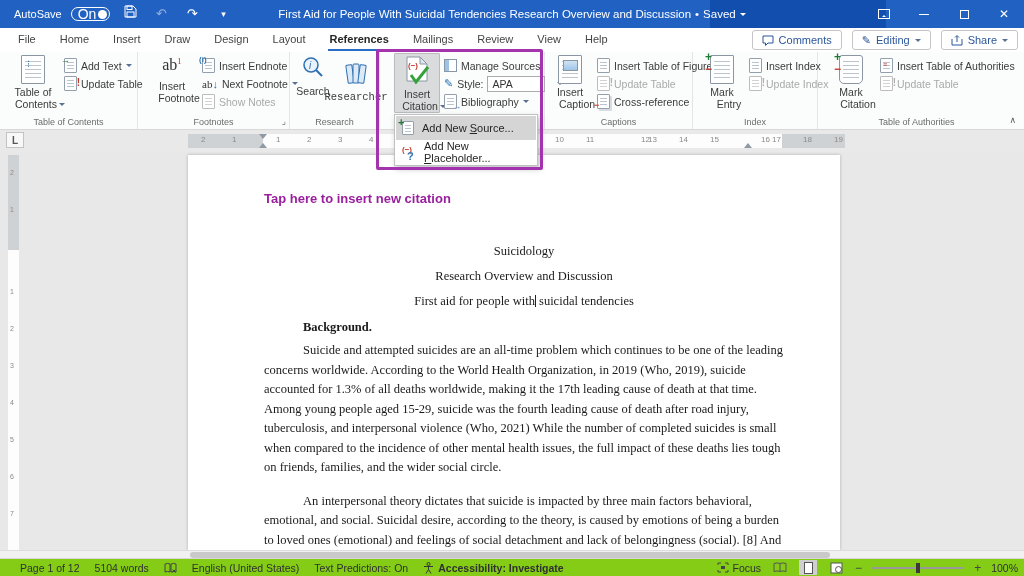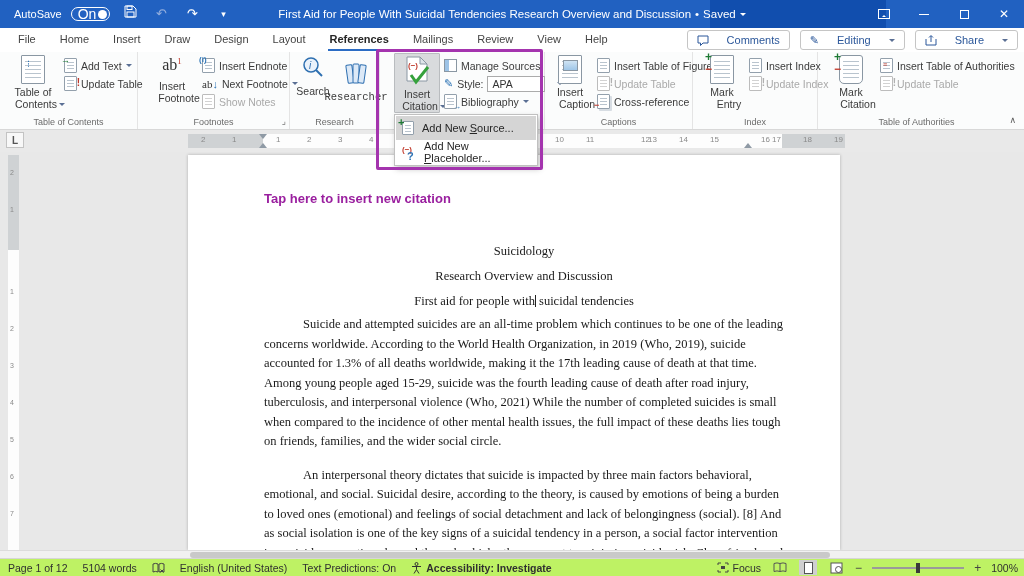--- a/index.html
+++ b/index.html
@@ -31,7 +31,7 @@
   .tab.active { color:#262626; font-weight:700; }
   .tab.active::after { content:""; position:absolute; left:10px; right:10px; bottom:1px; height:2.5px; background:#2b6cc4; }
   .tab-actions { position:absolute; right:6px; top:2px; display:flex; gap:10px; }
-  .act-btn { display:flex; align-items:center; gap:18px; height:20px; border:1px solid #c5c5c5; border-radius:3px; padding:0 9px; font-size:11px; color:#2b579a; background:#fff; }
+  .act-btn { display:flex; align-items:center; gap:5px; height:20px; border:1px solid #c5c5c5; border-radius:3px; padding:0 9px; font-size:11px; color:#2b579a; background:#fff; }
   .chev-dn { width:0; height:0; border:3px solid transparent; border-top-color:#5a6f94; margin-top:3px; }
 
   

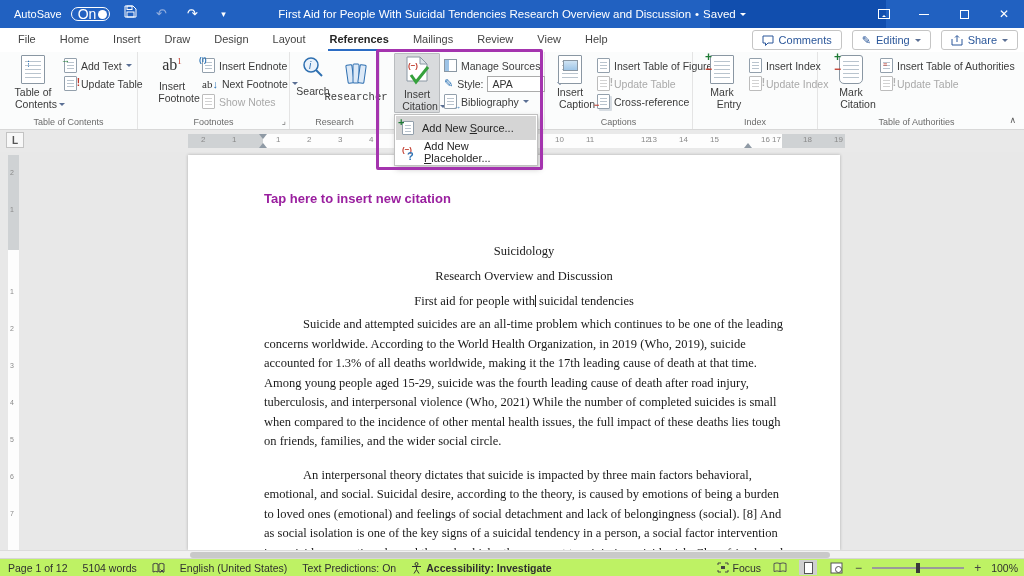--- a/index.html
+++ b/index.html
@@ -459,6 +459,7 @@
       <div id="t3" class="doc-serif center-line">
         <span>First aid for people with</span><span class="caret"></span><span>suicidal tendencies</span>
       </div>
+      <div id="doc-heading" class="doc-serif">Background.</div>
       <div id="doc-body">
           <p class="doc-serif body-para">Suicide and attempted suicides are an all-time problem which continues to be one of the leading concerns worldwide. According to the World Health Organization, in 2019 (Who, 2019), suicide accounted for 1.3% of all deaths worldwide, making it the 17th leading cause of death at that time. Among young people aged 15-29, suicide was the fourth leading cause of death after road injury, tuberculosis, and interpersonal violence (Who, 2021) While the number of completed suicides is small when compared to the incidence of other mental health issues, the full impact of these deaths lies tough on friends, families, and the wider social circle.</p>
           <p class="doc-serif body-para">An interpersonal theory dictates that suicide is impacted by three main factors behavioral, emotional, and social. Suicidal desire, according to the theory, is caused by emotions of being a burden to loved ones (emotional) and feelings of social detachment and lack of belongingness (social). [8] And as social isolation is one of the key signs of a suicidal tendency in a person, a social factor intervention is a suicide prevention channel through which others can act to minimize suicide risk. Close friends and family members are in a good position to play the role of a helper, as they can act to increase feelings of belonging by communicating with the</p>

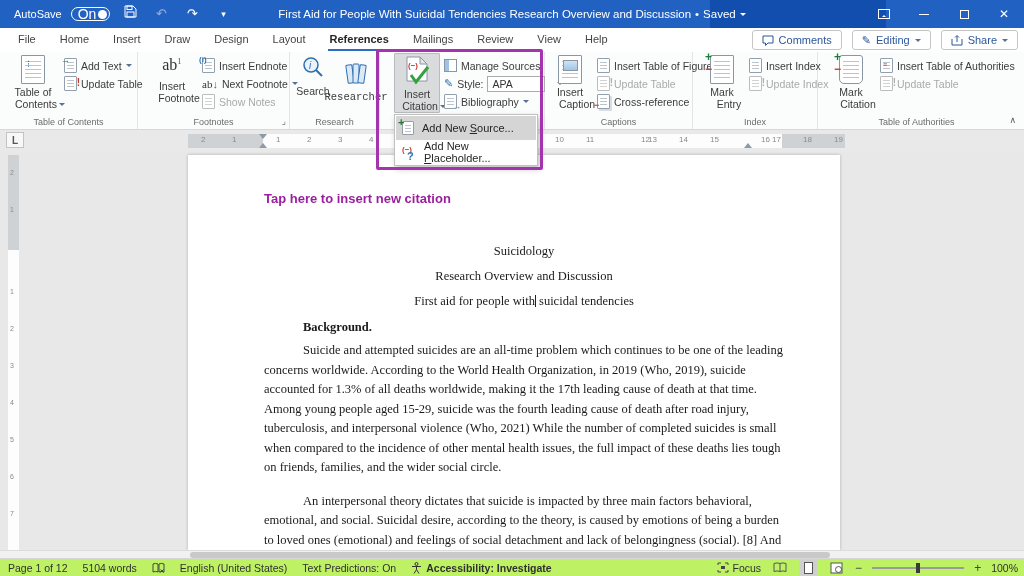--- a/index.html
+++ b/index.html
@@ -106,7 +106,7 @@
   #hscroll .thumb { position:absolute; left:190px; top:1px; width:640px; height:6px; background:#c9c9c9; border-radius:3px; }
 
   
-  #statusbar { position:absolute; left:0; top:558px; width:1024px; height:18px; background:#bef264; border-top:1px solid #d6d6d6; display:flex; align-items:center; font-size:10.5px; color:#303030; }
+  #statusbar { position:absolute; left:0; top:558px; width:1024px; height:18px; background:#84cc16; border-top:1px solid #d6d6d6; display:flex; align-items:center; font-size:10.5px; color:#303030;padding-left:12px; }
   .sb-left { display:flex; align-items:center; gap:15px; padding-left:8px; }
   .sb-right { position:absolute; right:6px; display:flex; align-items:center; gap:10px; }
   .sb-item { display:flex; align-items:center; gap:4px; }

